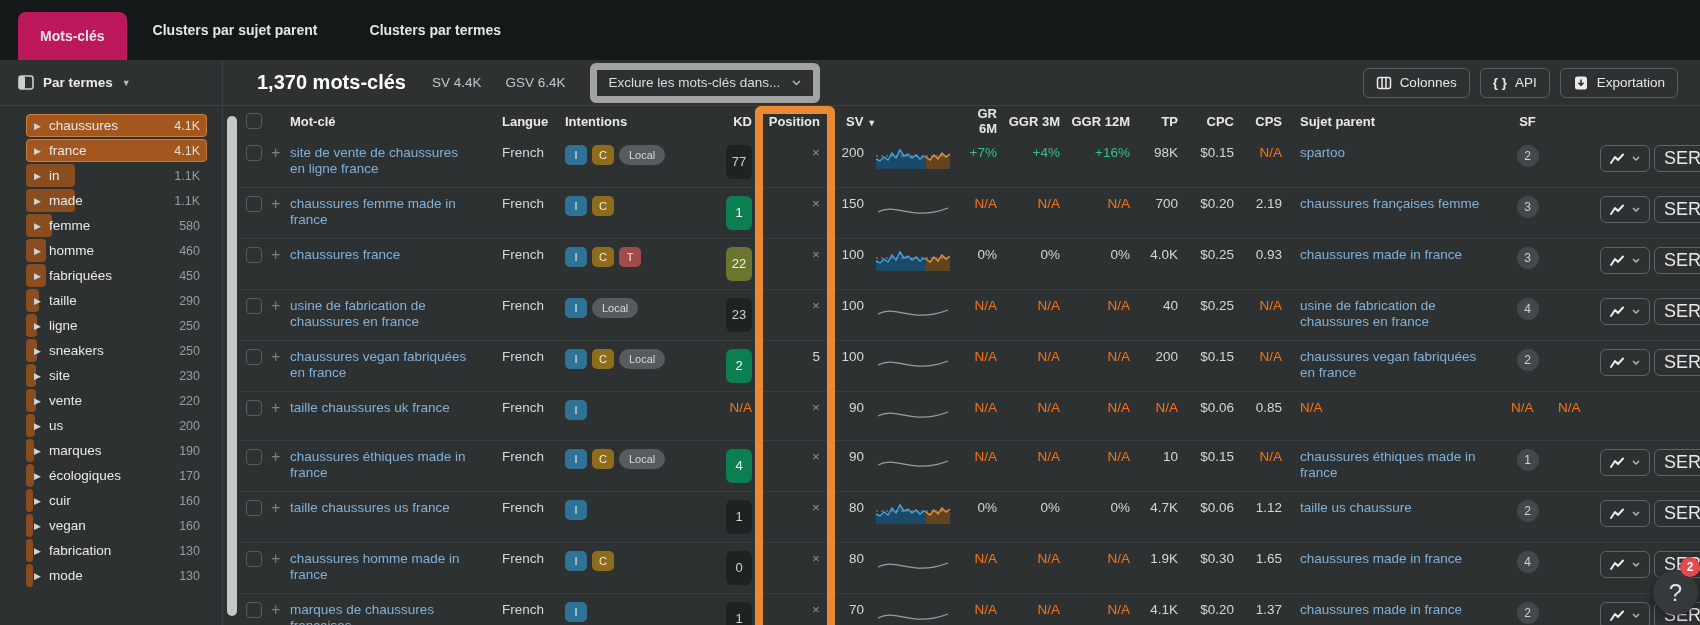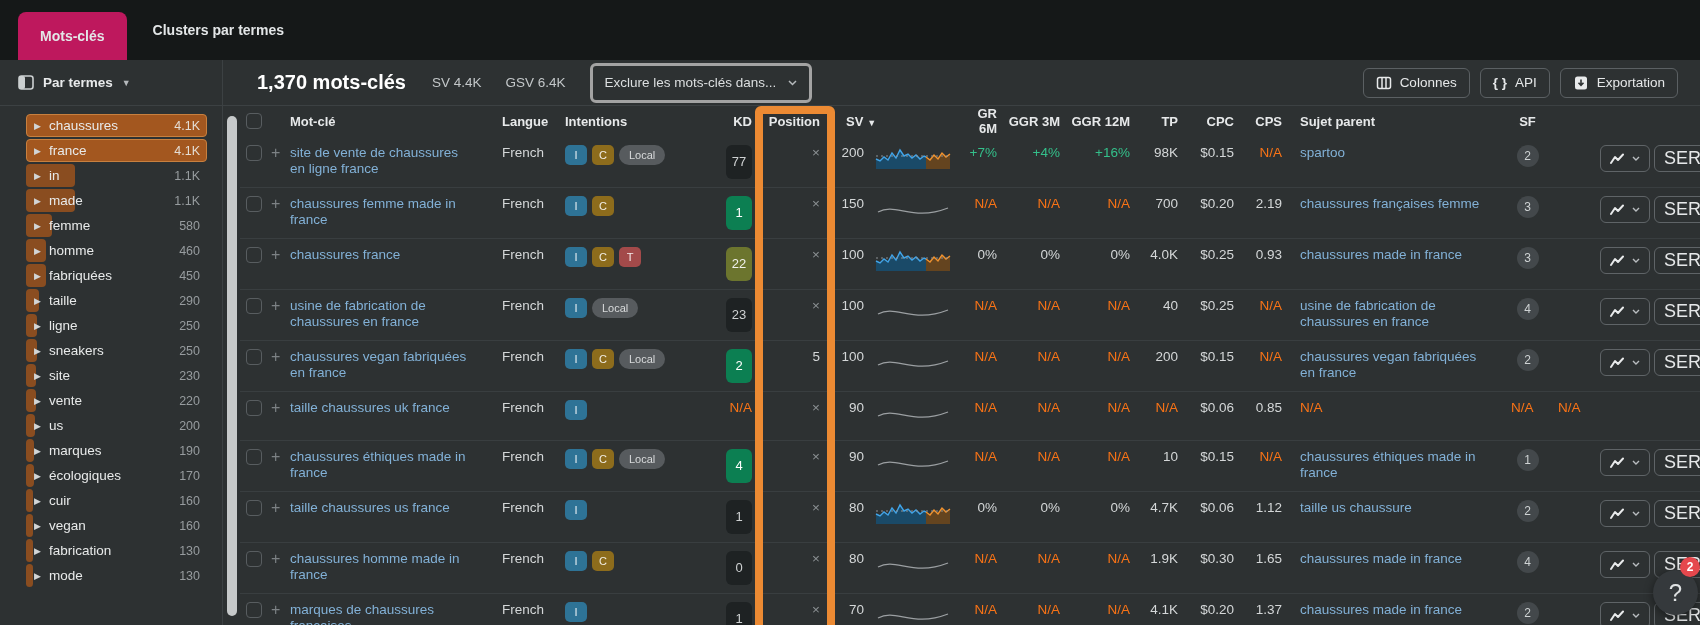--- a/index.html
+++ b/index.html
@@ -91,6 +91,7 @@
 
 <div class="tabbar">
   <div class="tab active">Mots-clés</div>
+  <div class="tab">Clusters par sujet parent</div>
   <div class="tab">Clusters par termes</div>
 </div>
 

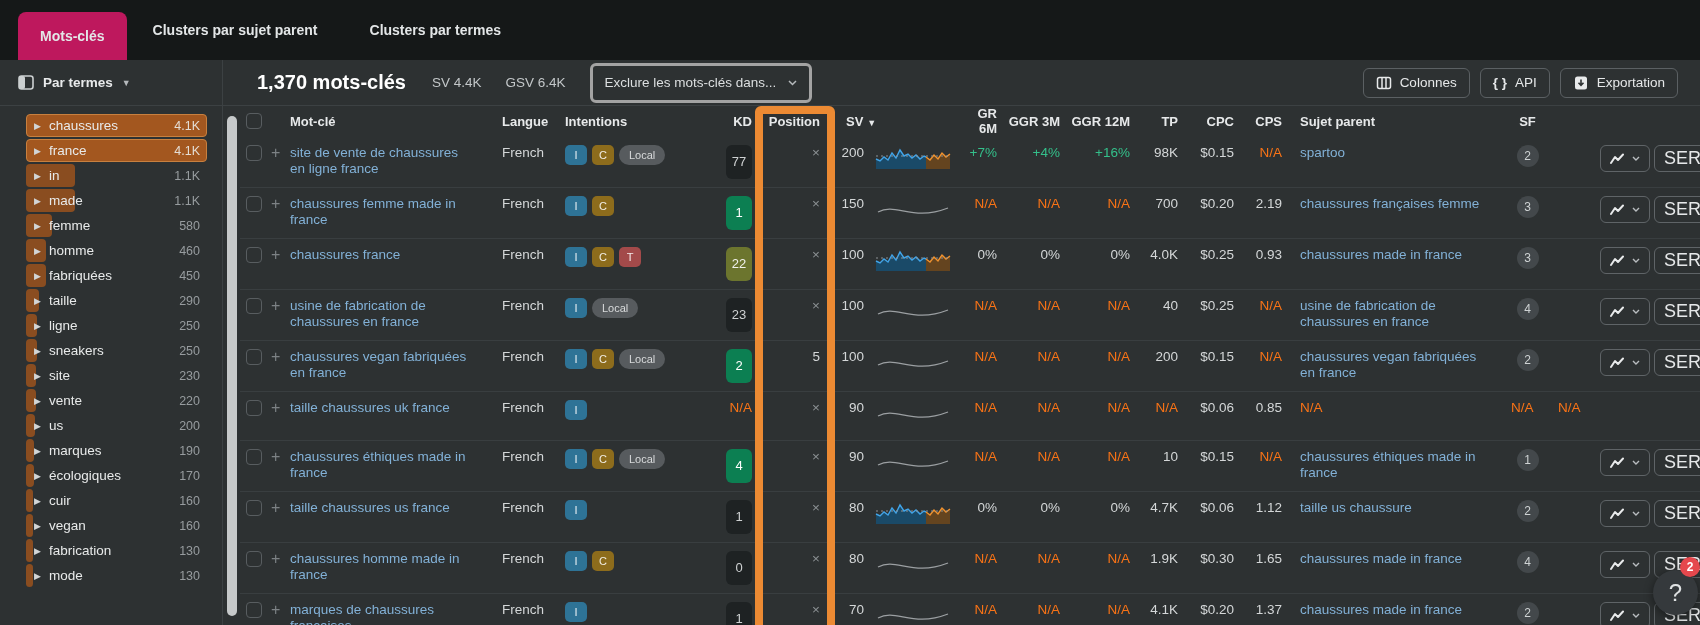--- a/index.html
+++ b/index.html
@@ -36,7 +36,7 @@
   .main-toolbar { position:absolute; left:240px; top:60px; width:1460px; height:45px; display:flex; align-items:center; padding:0 22px 0 17px; }
   .kw-count { font-size:20px; font-weight:700; color:#ffffff; margin-right:26px; }
   .kw-stat { font-size:13.5px; color:#c3c7c9; margin-right:24px; }
-  .select-box { height:40px; border:3px solid #a3a3a3; border-radius:6px; display:flex; align-items:center; gap:12px; padding:0 12px; font-size:13.5px; color:#dcdfe0; cursor:pointer; }
+  .select-box { height:40px; border:7px solid #a3a3a3; border-radius:6px; display:flex; align-items:center; gap:12px; padding:0 12px; font-size:13.5px; color:#dcdfe0; cursor:pointer; }
   .spacer { flex:1; }
   .tbtn { height:30px; border:1px solid #5b6063; border-radius:6px; display:flex; align-items:center; gap:8px; padding:0 12px; font-size:13.5px; color:#e6e8e9; margin-left:10px; cursor:pointer; background:transparent; }
 

